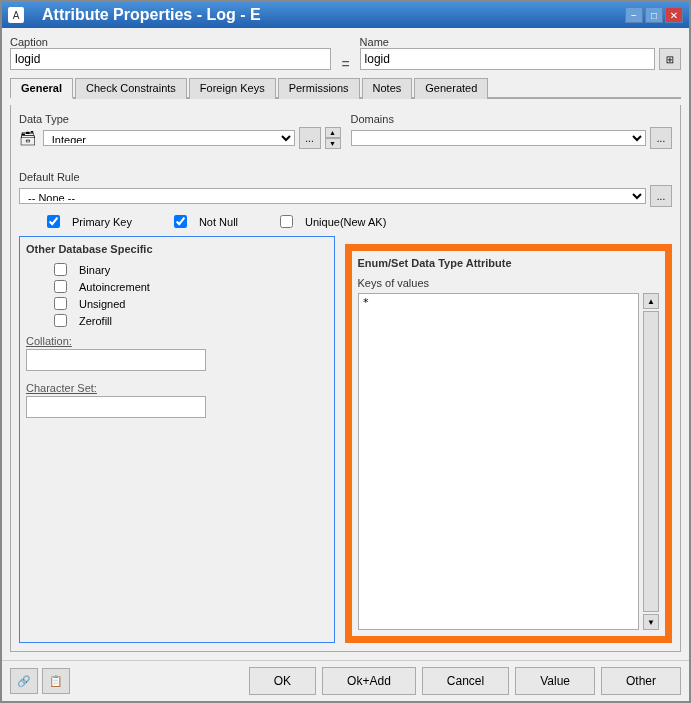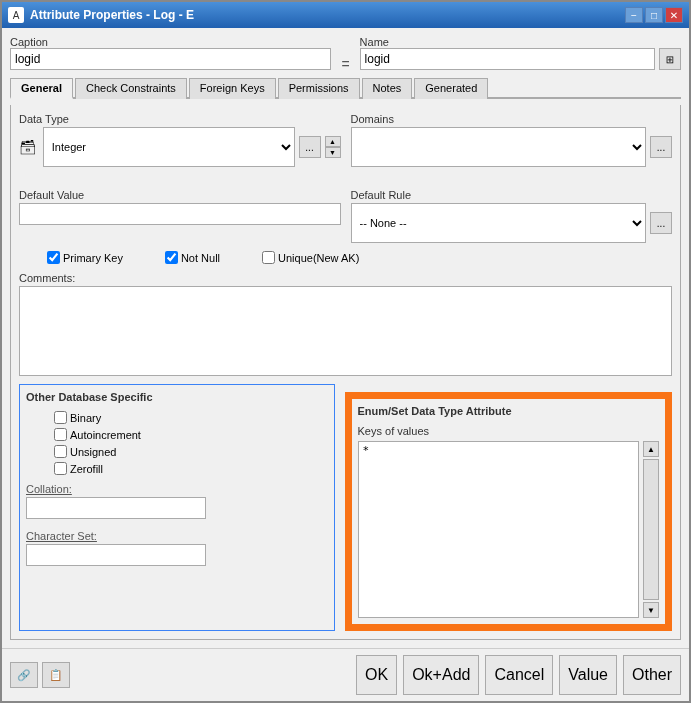--- a/index.html
+++ b/index.html
@@ -45,9 +45,10 @@
     }
 
     .titlebar-title {
-      font-size: 12px;
+      font-size: 16px;
       font-weight: bold;
       color: white;
+      margin-left: 12px;
     }
 
     .titlebar-controls {

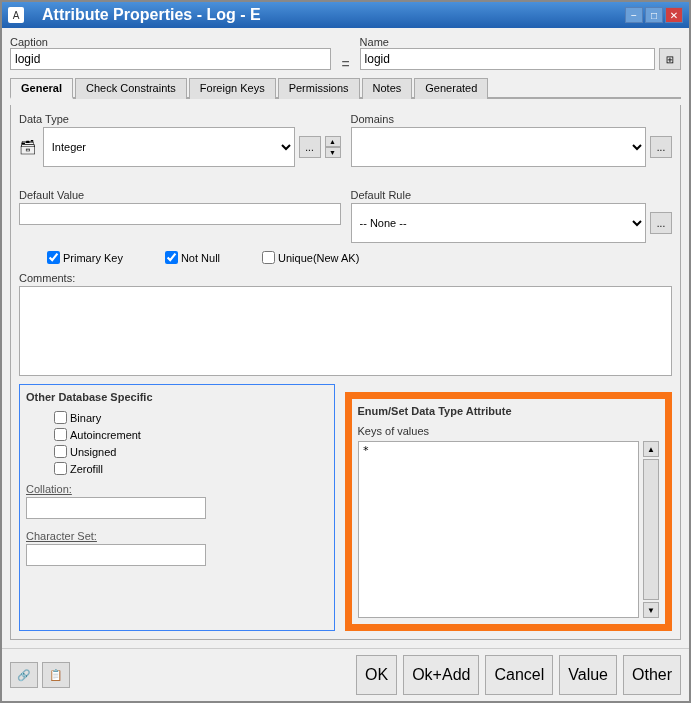--- a/index.html
+++ b/index.html
@@ -184,7 +184,7 @@
 
     .field-select {
       flex: 1;
-      height: 40px;
+      height: 16px;
       border: 1px solid #aaa;
       background: white;
       font-size: 11px;

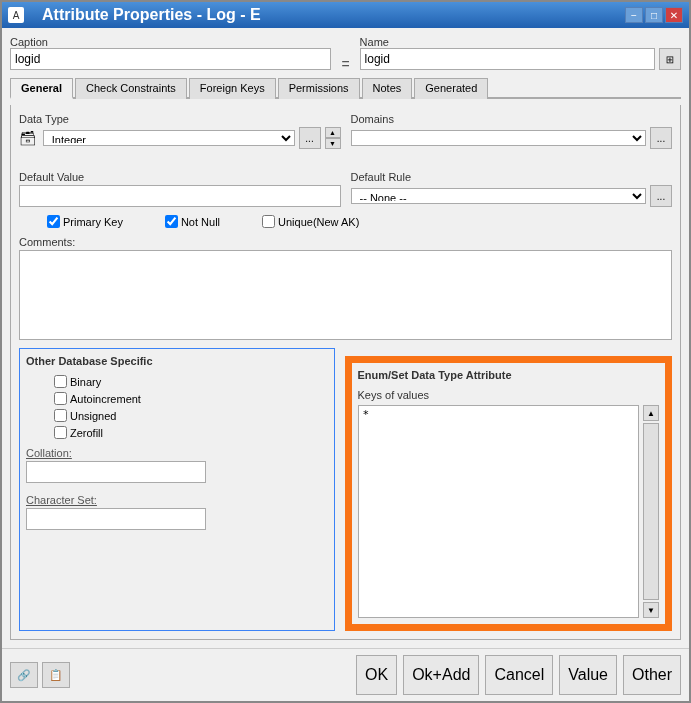--- a/index.html
+++ b/index.html
@@ -429,10 +429,6 @@
       <div style="height:6px;"></div>
 
       <div class="two-col">
-        <div class="col">
-          <label class="field-label">Default Value</label>
-          <input class="default-value-input" type="text" style="">
-        </div>
         <div class="col">
           <label class="field-label">Default Rule</label>
           <div class="select-row">

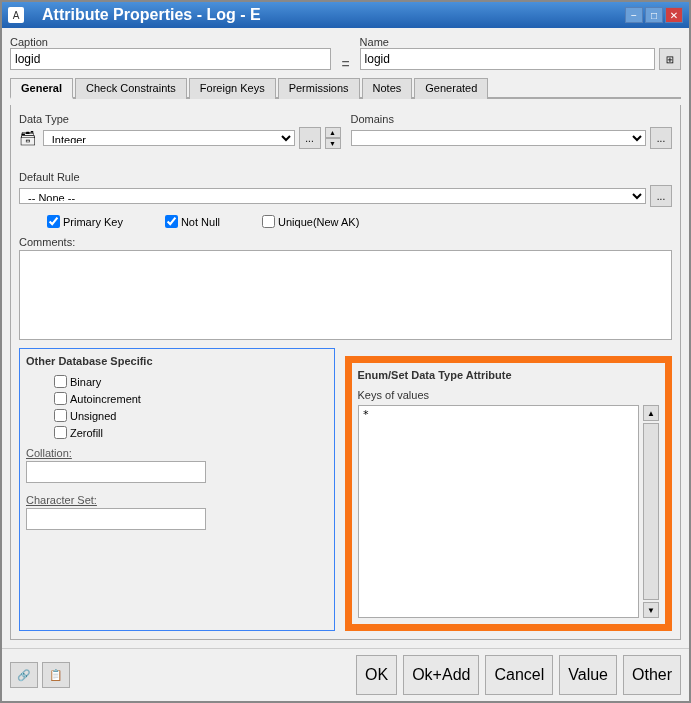--- a/index.html
+++ b/index.html
@@ -220,7 +220,7 @@
     .checkbox-item {
       display: flex;
       align-items: center;
-      gap: 3px;
+      gap: 12px;
       font-size: 11px;
       padding-left: 28px;
     }

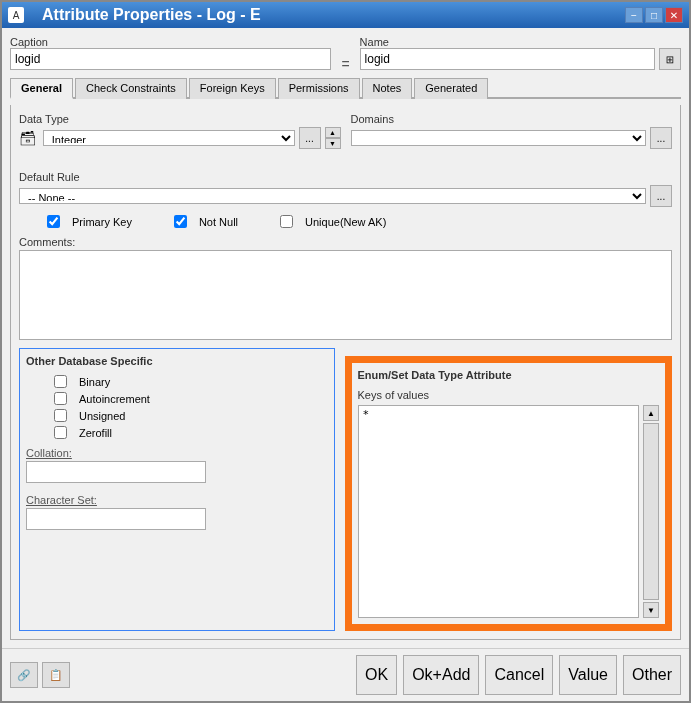--- a/index.html
+++ b/index.html
@@ -455,10 +455,6 @@
         </label>
       </div>
 
-      <div class="comments-section">
-        <label class="field-label">Comments:</label>
-        <textarea class="comments-textarea" style=""></textarea>
-      </div>
 
       <div class="bottom-sections">
 

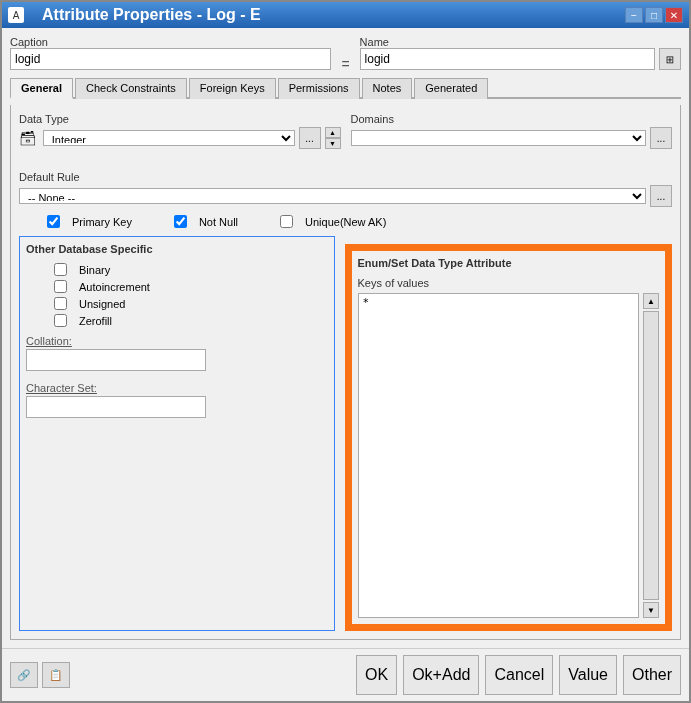--- a/index.html
+++ b/index.html
@@ -346,11 +346,11 @@
     }
 
     .footer-btn {
-      padding: 4px 8px;
-      height: 40px;
+      padding: 4px 24px;
+      height: 28px;
       background: #e8e8e8;
       border: 1px solid #aaa;
-      font-size: 16px;
+      font-size: 12px;
       cursor: pointer;
       display: flex;
       align-items: center;

